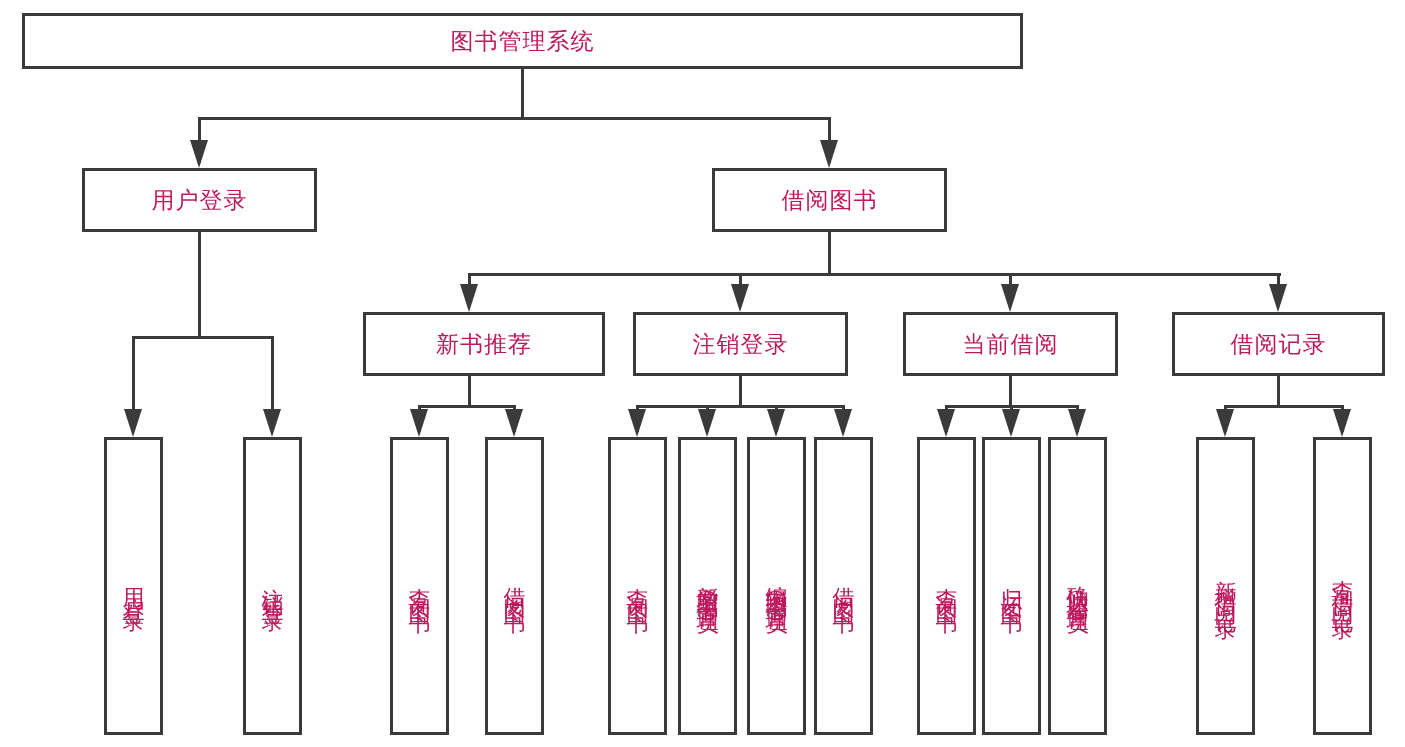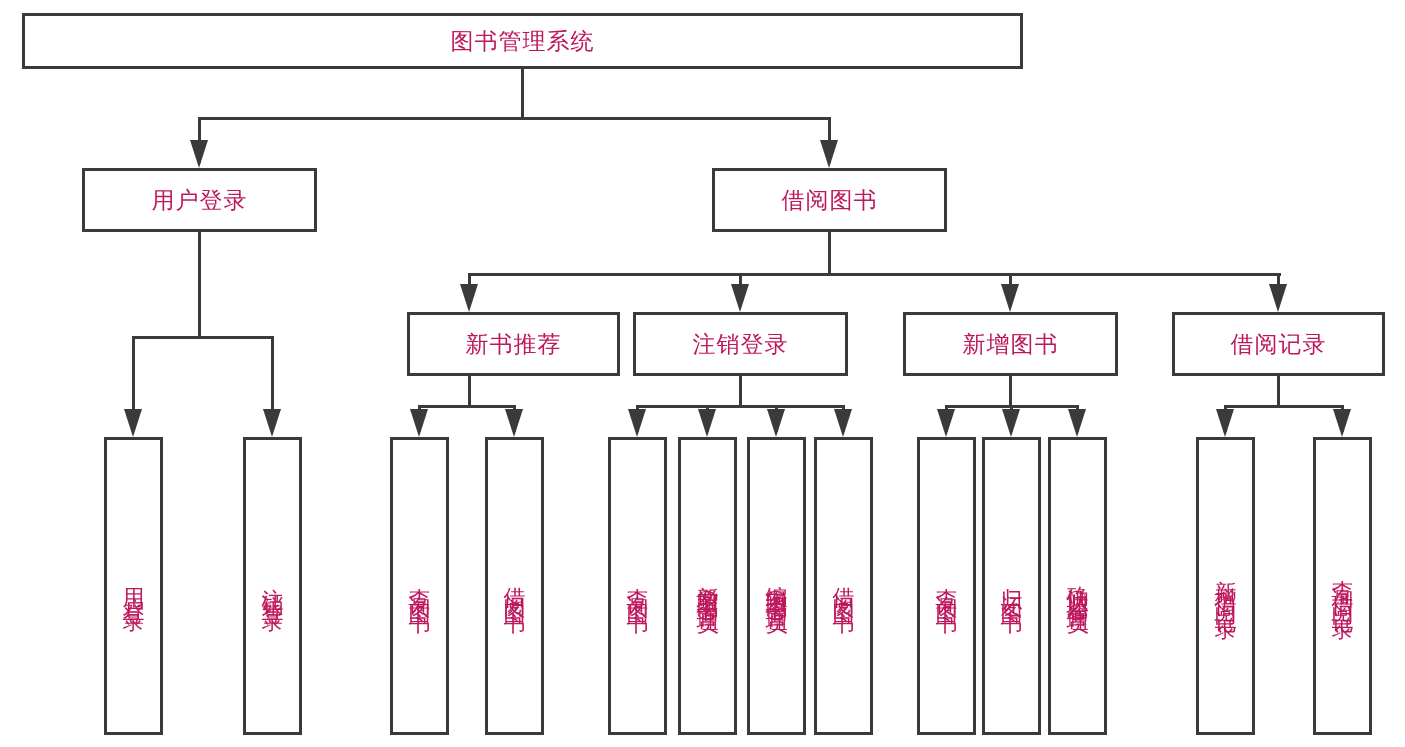--- a/index.html
+++ b/index.html
@@ -89,7 +89,7 @@
   <div class="vl" style="left:1277px; top:273px; height:27px;"></div>
   <div class="arrowhead" style="left:1269px; top:284px;"></div>
 
-  <div class="box hbox" style="left:363px; top:312px; width:213px; height:64px;margin-left:44px;">新书推荐</div>
+  <div class="box hbox" style="left:363px; top:312px; width:242px; height:64px;">新书推荐</div>
   <div class="box hbox" style="left:633px; top:312px; width:215px; height:64px;">注销登录</div>
   <div class="box hbox" style="left:903px; top:312px; width:215px; height:64px;">新增图书</div>
   <div class="box hbox" style="left:1172px; top:312px; width:213px; height:64px;">借阅记录</div>

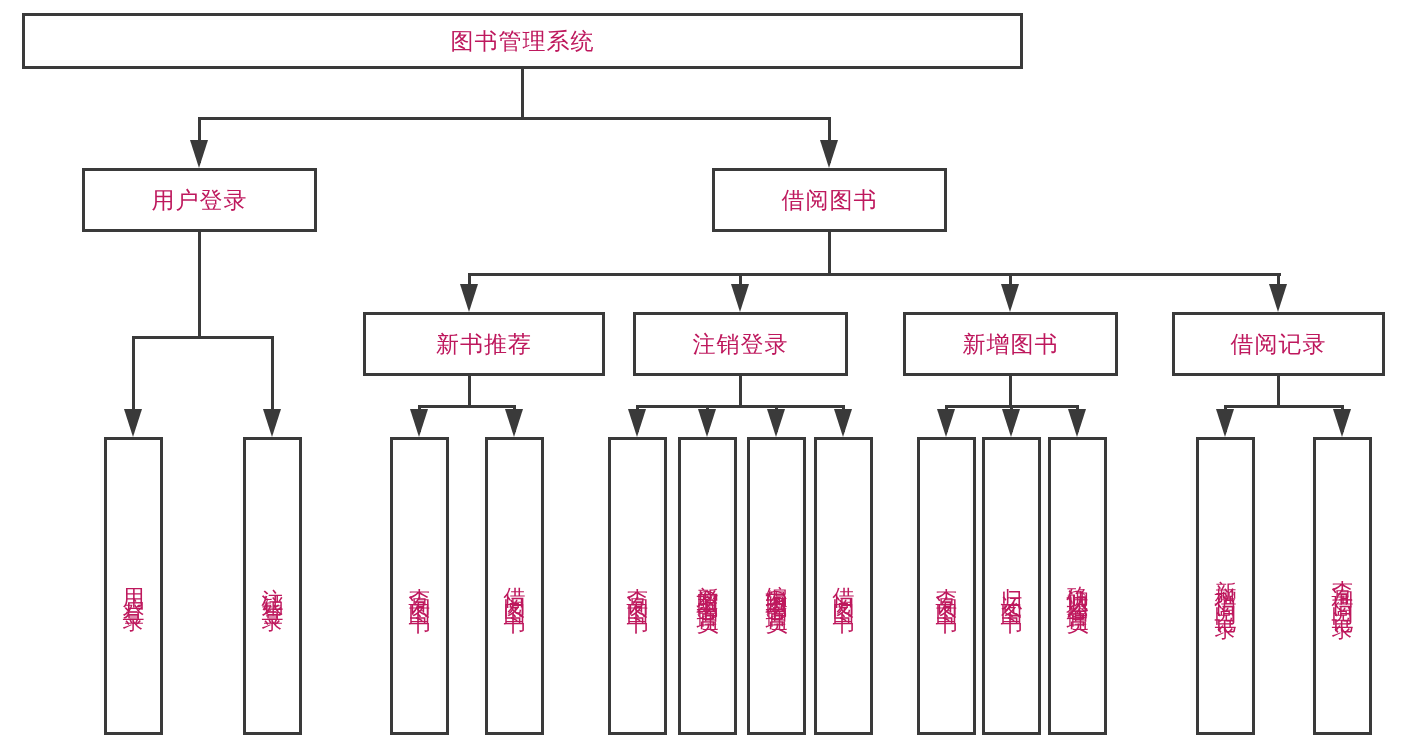--- a/index.html
+++ b/index.html
@@ -91,7 +91,7 @@
 
   <div class="box hbox" style="left:363px; top:312px; width:242px; height:64px;">新书推荐</div>
   <div class="box hbox" style="left:633px; top:312px; width:215px; height:64px;">注销登录</div>
-  <div class="box hbox" style="left:903px; top:312px; width:215px; height:64px;">新增图书</div>
+  <div class="box hbox" style="left:903px; top:312px; width:215px; height:64px;">当前借阅</div>
   <div class="box hbox" style="left:1172px; top:312px; width:213px; height:64px;">借阅记录</div>
 
   <div class="vl" style="left:468px; top:376px; height:29px;"></div>

